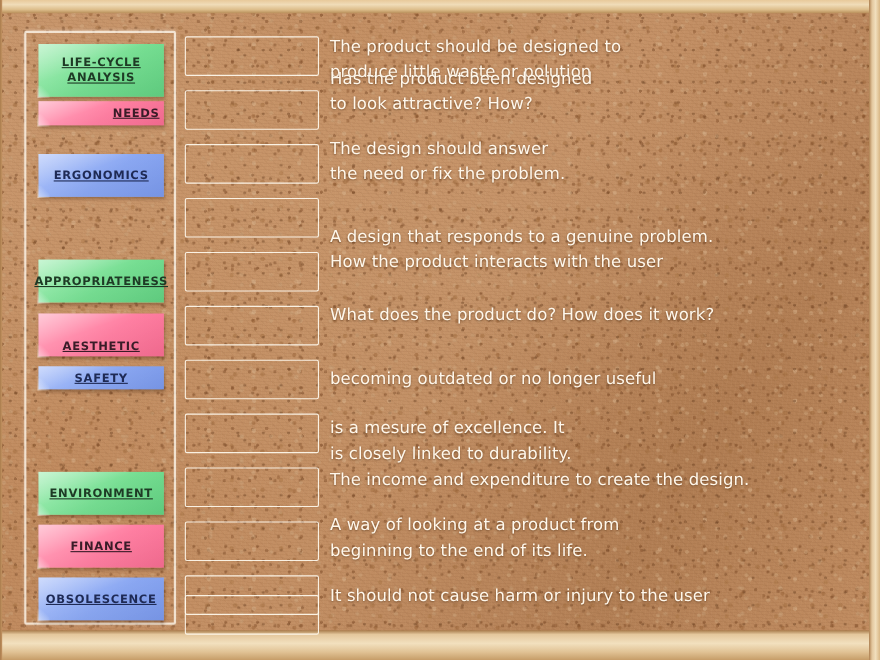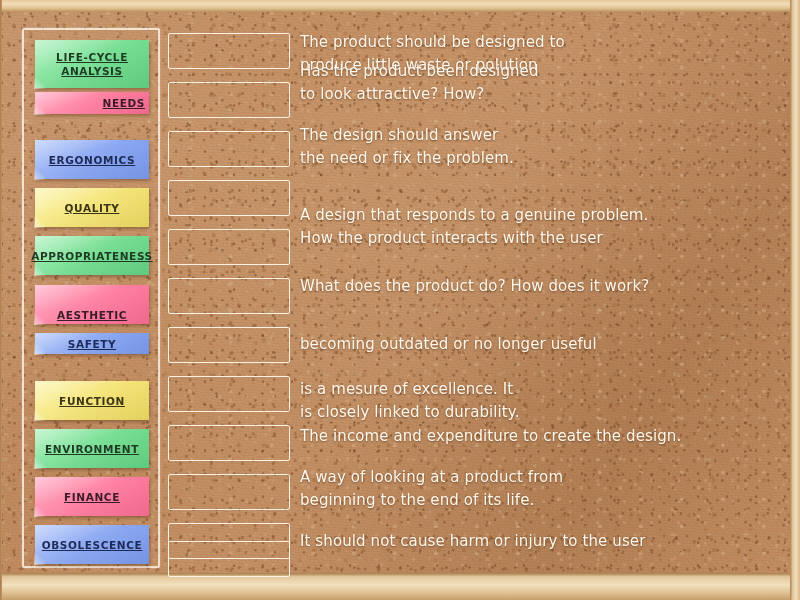--- a/index.html
+++ b/index.html
@@ -191,10 +191,6 @@
         <span class="sheen"></span>
         <span class="txt" style="white-space: pre-line;">ERGONOMICS</span>
       </div>
-      <div class="note c-yellow" style="top: 158px; height: 39px;">
-        <span class="sheen"></span>
-        <span class="txt" style="white-space: pre-line;">QUALITY</span>
-      </div>
       <div class="note c-green" style="top: 206px; height: 39px;">
         <span class="sheen"></span>
         <span class="txt" style="white-space: pre-line;">APPROPRIATENESS</span>

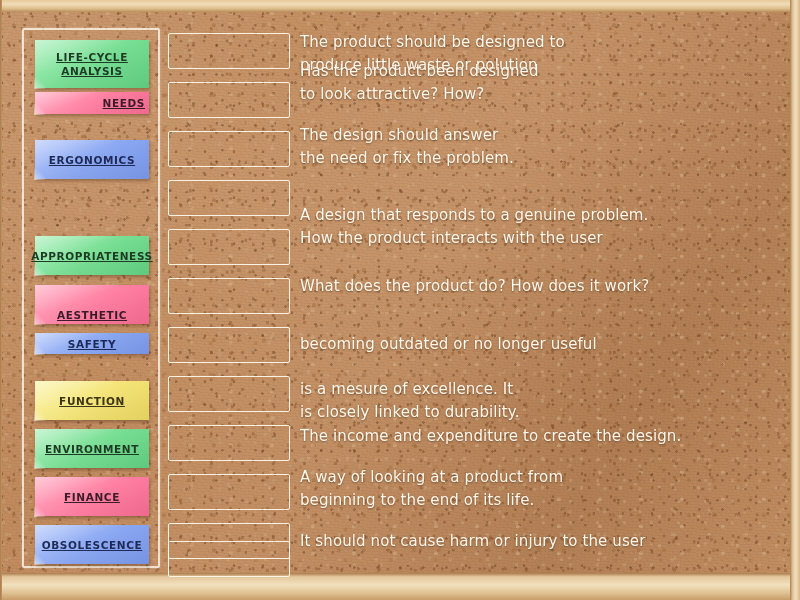--- a/index.html
+++ b/index.html
@@ -203,10 +203,6 @@
         <span class="sheen"></span>
         <span class="txt" style="white-space: pre-line;">SAFETY</span>
       </div>
-      <div class="note c-yellow" style="top: 351px; height: 39px;">
-        <span class="sheen"></span>
-        <span class="txt" style="white-space: pre-line;">FUNCTION</span>
-      </div>
       <div class="note c-green" style="top: 399px; height: 39px;">
         <span class="sheen"></span>
         <span class="txt" style="white-space: pre-line;">ENVIRONMENT</span>

